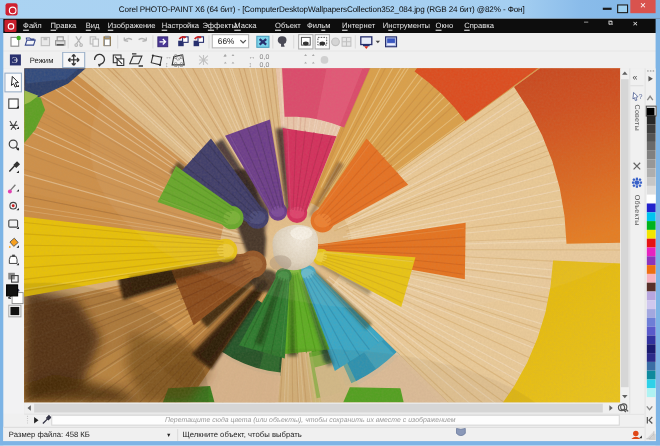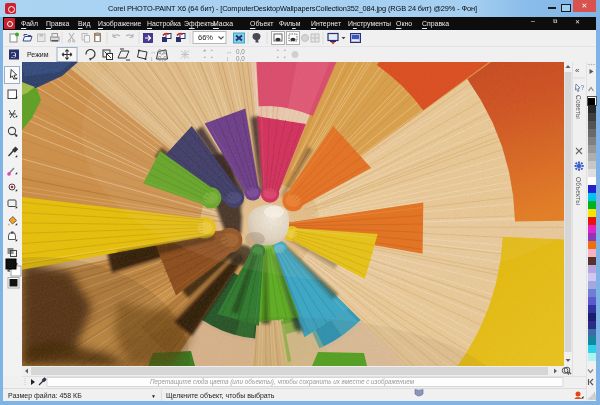--- a/index.html
+++ b/index.html
@@ -29,7 +29,7 @@
 </style></head>
 <body>
 <div id="title" class="abs">
-    <div class="txt abs">Corel PHOTO-PAINT X6 (64 бит) - [ComputerDesktopWallpapersCollection352_084.jpg (RGB 24 бит) @29% - Фон]</div>
+    <div class="txt abs">Corel PHOTO-PAINT X6 (64 бит) - [ComputerDesktopWallpapersCollection352_084.jpg (RGB 24 бит) @82% - Фон]</div>
 <div class="abs" style="left:5px;top:3px;width:11px;height:11px;background:#cf2030;border-radius:2px;"></div>
 <div class="abs" style="left:7.5px;top:5.5px;width:5px;height:5px;border:1.4px solid #fff;border-radius:50%;"></div>
 <div class="abs" style="left:548px;top:7px;width:8px;height:2px;background:#1a1a1a;"></div>

